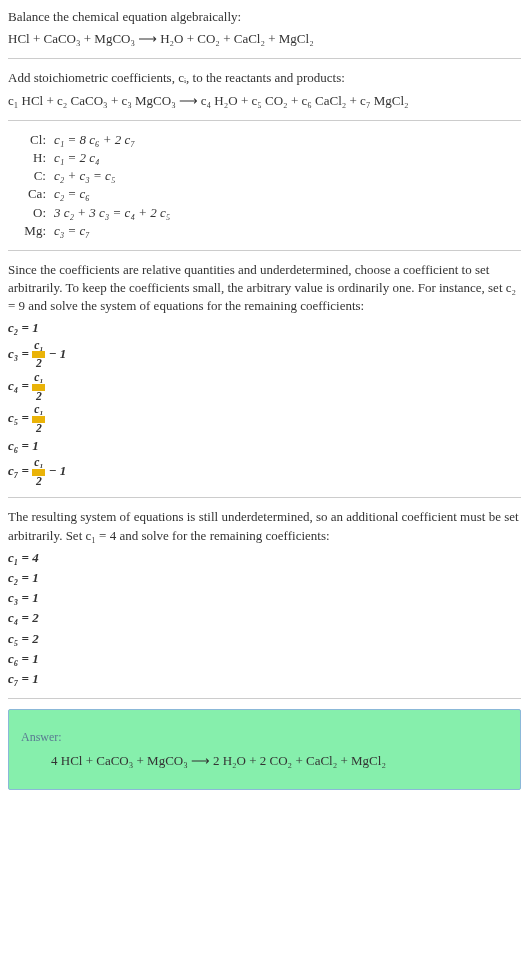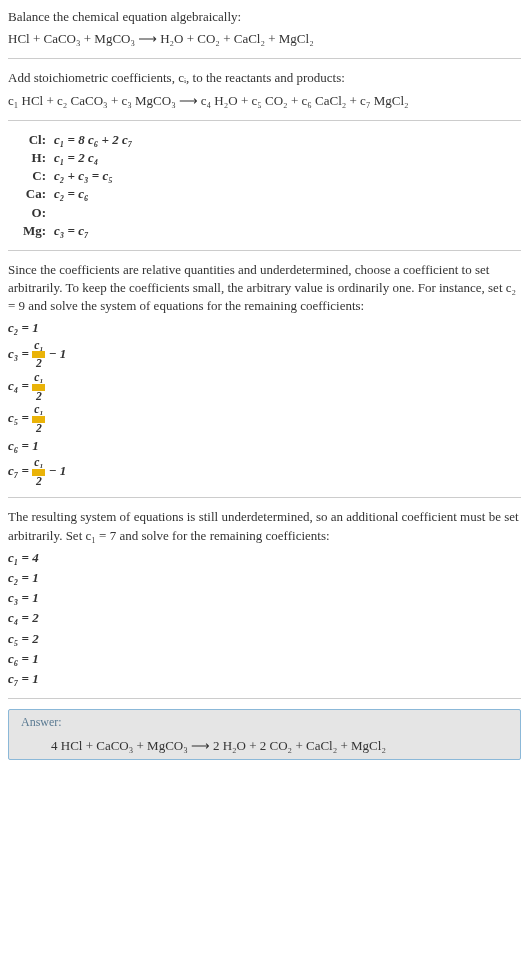--- a/index.html
+++ b/index.html
@@ -32,7 +32,6 @@
     }
     .atom-table {
       margin: 4px 0 4px 8px;
-      font-weight: bold;
     }
     .atom-row {
       display: flex;

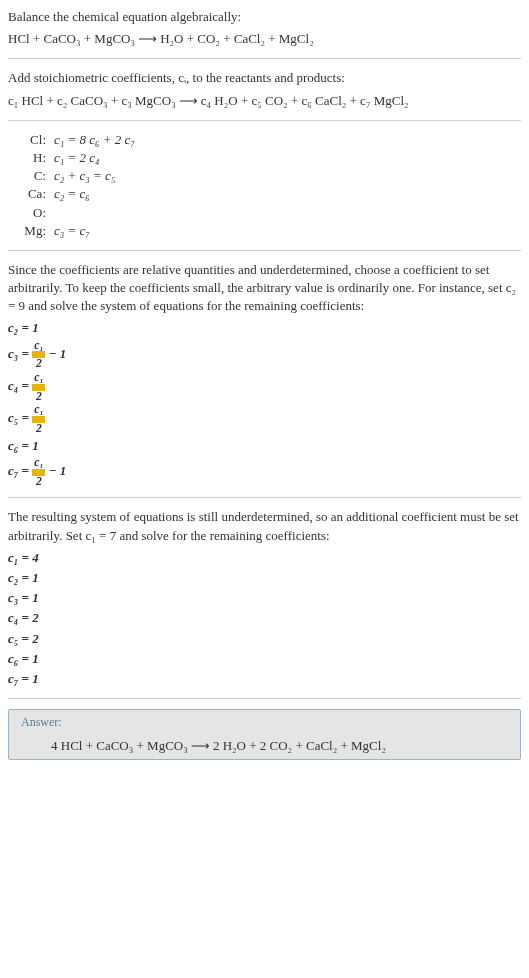--- a/index.html
+++ b/index.html
@@ -118,6 +118,7 @@
     </div>
     <div class="atom-row">
       <span class="atom-label">O:</span>
+      <span class="italic">3 c₂ + 3 c₃ = c₄ + 2 c₅</span>
     </div>
     <div class="atom-row">
       <span class="atom-label">Mg:</span>

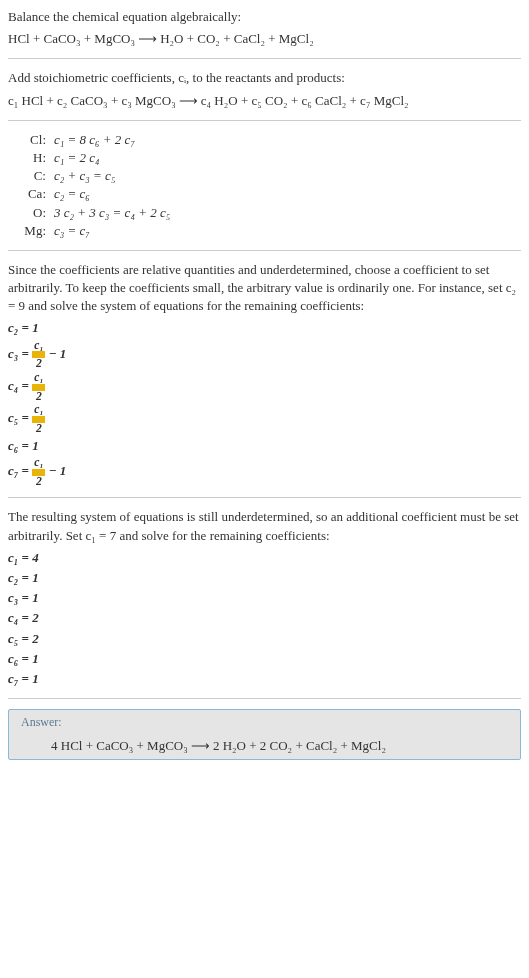--- a/index.html
+++ b/index.html
@@ -152,7 +152,7 @@
 <div class="divider"></div>
 
 <div class="section">
-  <div>The resulting system of equations is still underdetermined, so an additional coefficient must be set arbitrarily. Set c₁ = 7 and solve for the remaining coefficients:</div>
+  <div>The resulting system of equations is still underdetermined, so an additional coefficient must be set arbitrarily. Set c₁ = 4 and solve for the remaining coefficients:</div>
   <div class="coeff-list">
     <div class="coeff-row italic">c₁ = 4</div>
     <div class="coeff-row italic">c₂ = 1</div>

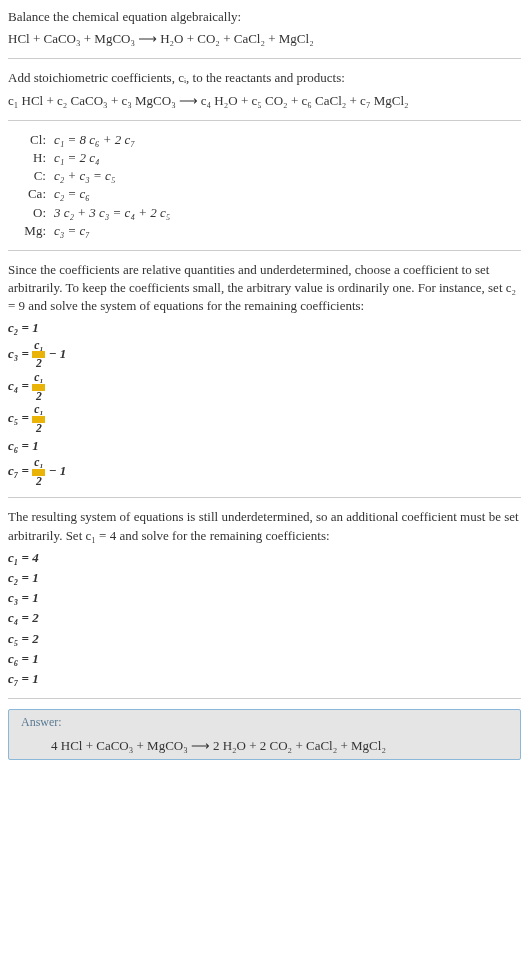--- a/index.html
+++ b/index.html
@@ -67,8 +67,8 @@
     }
     .answer-box {
       border: 1px solid #8bb8d8;
-      background: #e5e5e5;
-      padding: 4px 12px;
+      background: #86efac;
+      padding: 19px 12px;
       margin-top: 4px;
       border-radius: 2px;
     }

